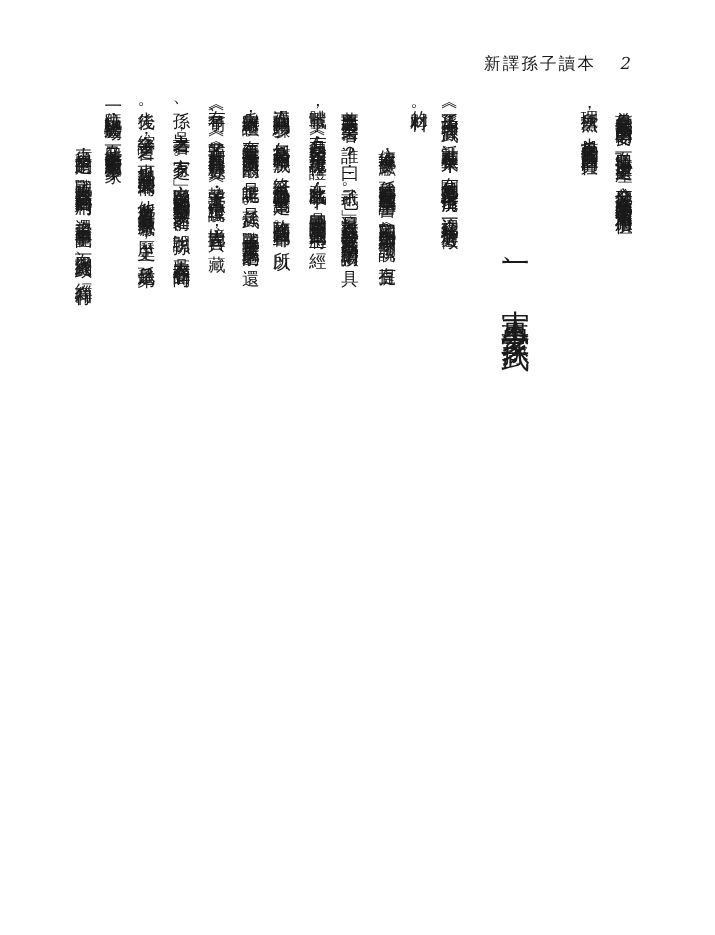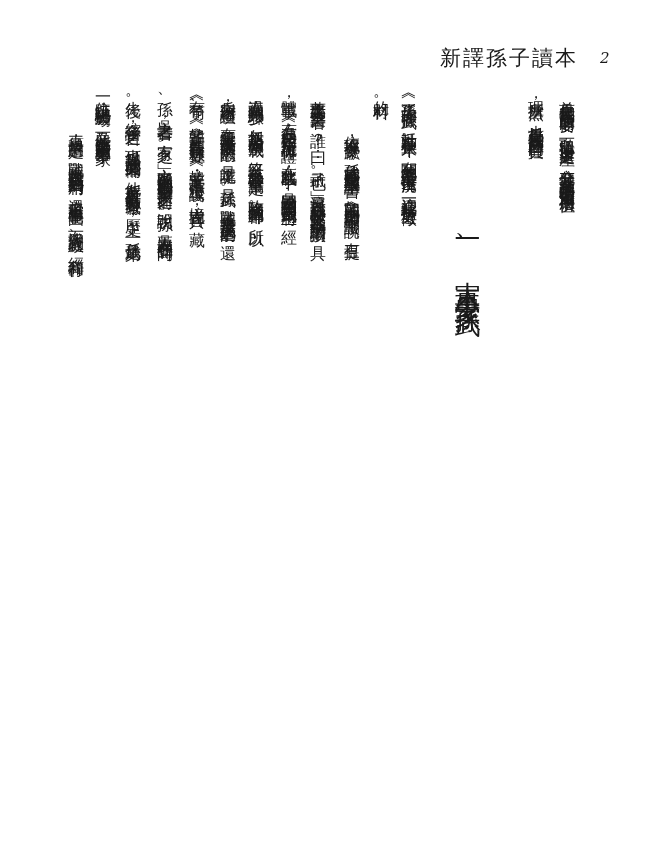--- a/index.html
+++ b/index.html
@@ -7,7 +7,7 @@
          font-family: "DejaVu Serif", "Liberation Serif", serif; color: #1a1a1a; }
   .header { position: absolute; top: 46px; left: 440px; width: 180px; height: 24px;
             display: flex; align-items: center; gap: 22px; }
-  .header .title { font-size: 21px; letter-spacing: 2px; }
+  .header .title { font-size: 15px; letter-spacing: 2px; }
   .header .pageno { font-size: 15px; font-style: italic; }
   .col { position: absolute; writing-mode: vertical-rl; text-orientation: upright;
          font-size: 16px; line-height: 22px; letter-spacing: 1.6px; white-space: nowrap;

